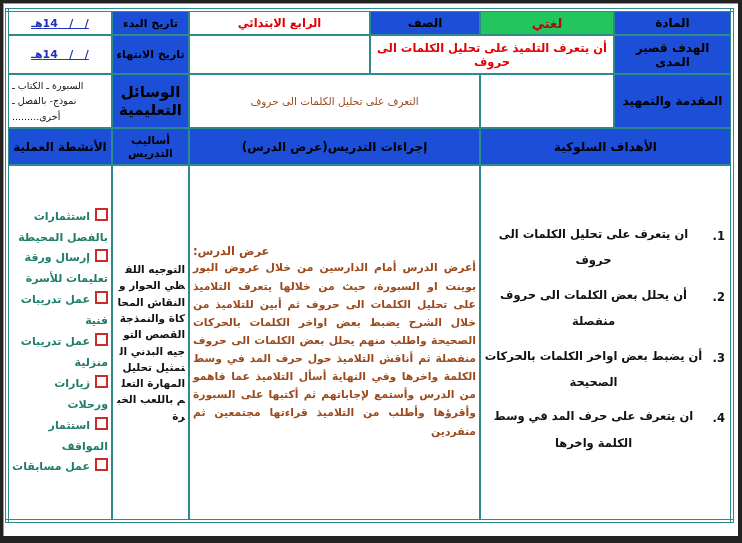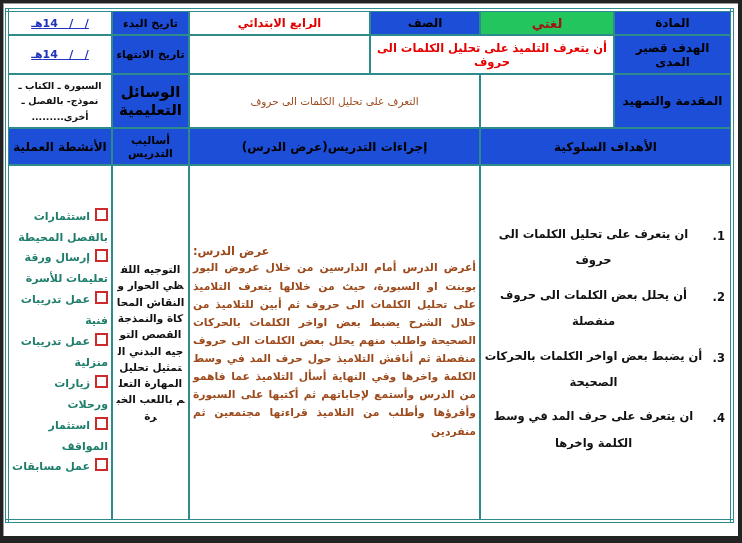--- a/index.html
+++ b/index.html
@@ -16,7 +16,7 @@
   .date-val{color:#2233bb;font-weight:bold;font-size:11px;text-align:center;text-decoration:underline;}
   .goal-red{color:#e60000;font-weight:bold;font-size:11.5px;text-align:center;}
   .intro-brown{color:#9c4a1c;font-weight:normal;font-size:10.5px;text-align:center;}
-  .aids-val{color:#111;font-weight:bold;font-size:9.5px;text-align:center;line-height:1.6;}
+  .aids-val{color:#111;font-weight:normal;font-size:9.5px;text-align:left;line-height:1.6;}
   .objectives-cell{vertical-align:top;padding:24px 6px 0 4px;border-radius:18px;}
   ol.objectives{list-style:none;margin:0;padding:0;counter-reset:obj;color:#111;font-weight:bold;font-size:11.5px;}
   ol.objectives li{counter-increment:obj;position:relative;padding-right:24px;line-height:2.3;

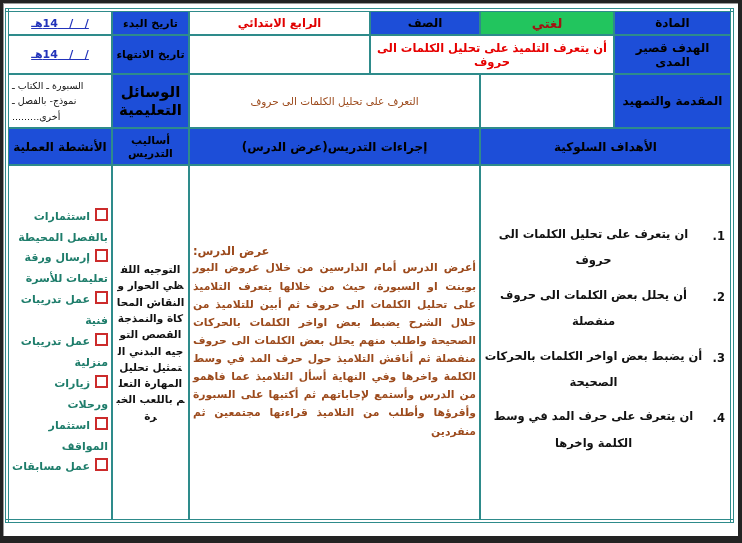--- a/index.html
+++ b/index.html
@@ -27,7 +27,7 @@
   .proc-body{color:#9c4a1c;font-weight:bold;font-size:10.8px;line-height:1.68;
              text-align:justify;text-justify:inter-word;}
   .methods-cell{vertical-align:top;padding:3px 2px;}
-  .methods-text{color:#111;font-weight:bold;font-size:10.5px;line-height:1.55;text-align:center;
+  .methods-text{color:#111;font-weight:bold;font-size:10.5px;line-height:1.55;text-align:right;
                 word-break:break-all;overflow-wrap:anywhere;max-height:350px;overflow:hidden;}
   .activities-cell{vertical-align:top;padding:30px 6px 0 2px;}
   .activity{color:#1e7d6b;font-weight:bold;font-size:11px;line-height:1.9;text-align:right;}

